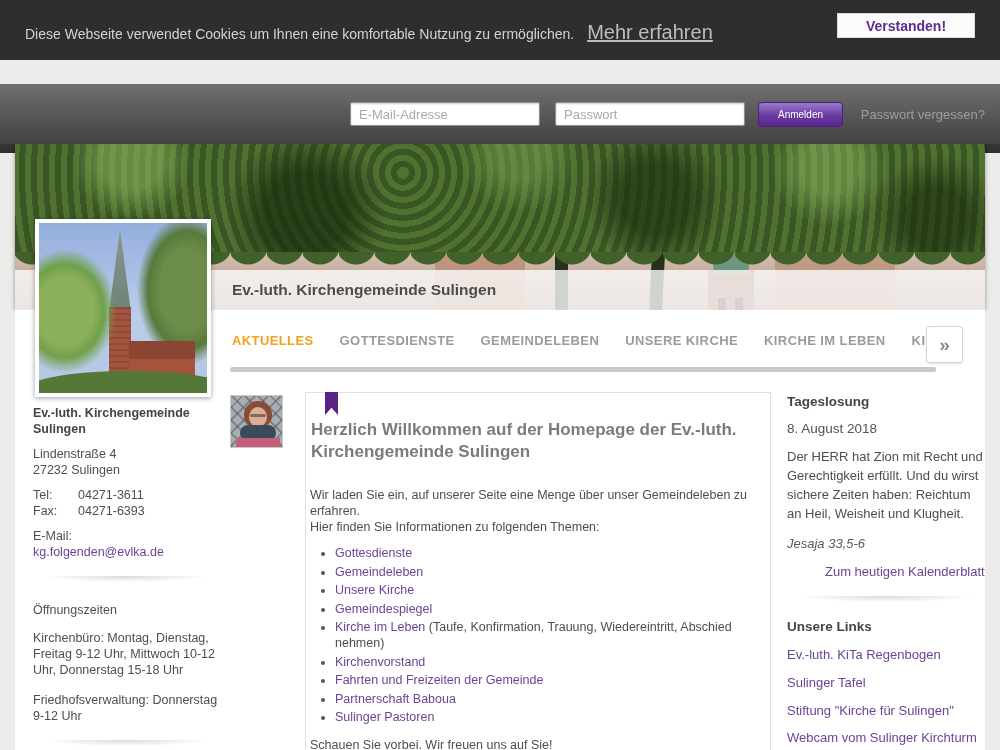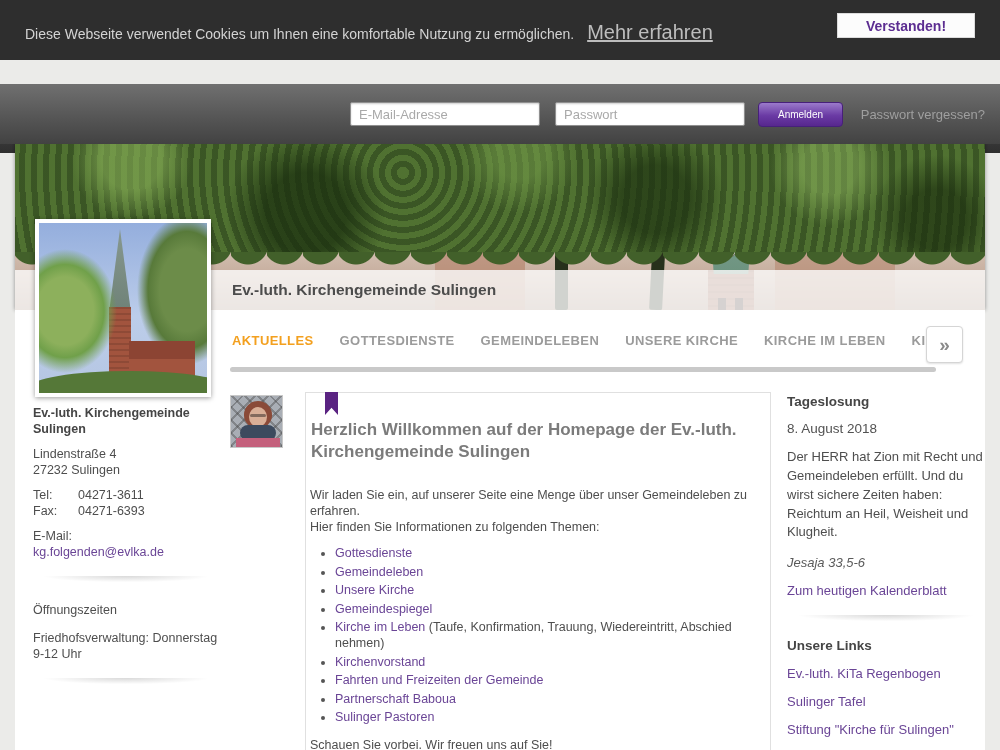--- a/index.html
+++ b/index.html
@@ -234,7 +234,7 @@
     <aside class="right-col" data-interactable="false">
       <div class="aside-title" data-interactable="false">Tageslosung</div>
       <div class="losung-date" data-interactable="false">8. August 2018</div>
-      <p class="losung-text" data-interactable="false">Der HERR hat Zion mit Recht und Gemeindeleben erfüllt. Und du wirst sichere Zeiten haben: Reichtum an Heil, Weisheit und Klugheit.</p>
+      <p class="losung-text" data-interactable="false">Der HERR hat Zion mit Recht und Gerechtigkeit erfüllt. Und du wirst sichere Zeiten haben: Reichtum an Heil, Weisheit und Klugheit.</p>
       <div class="losung-source" data-interactable="false">Jesaja 33,5-6</div>
       <a class="purple losung-link" data-interactable="true">Zum heutigen Kalenderblatt</a>
       <div class="soft-divider" data-interactable="false"></div>

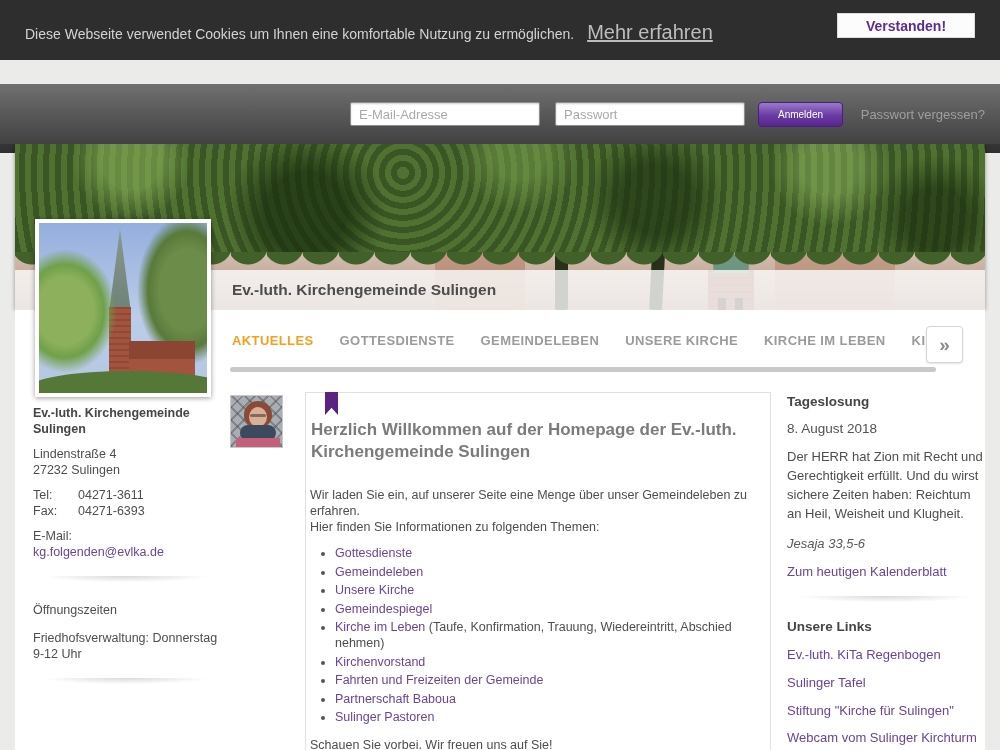--- a/index.html
+++ b/index.html
@@ -105,7 +105,7 @@
   .losung-date { margin-bottom:12px; font-size:13.5px; color:#525252; }
   .losung-text { line-height:1.45; }
   .losung-source { font-style:italic; color:#5a5a5a; margin-top:13px; }
-  .losung-link { display:block; margin-top:13px; }
+  .losung-link { display:block; margin-top:13px;margin-left:38px; }
   .right-col .soft-divider { margin:17px -4px 15px -4px; }
   .aside-link { display:block; margin-bottom:10.5px; line-height:1.32; }
 

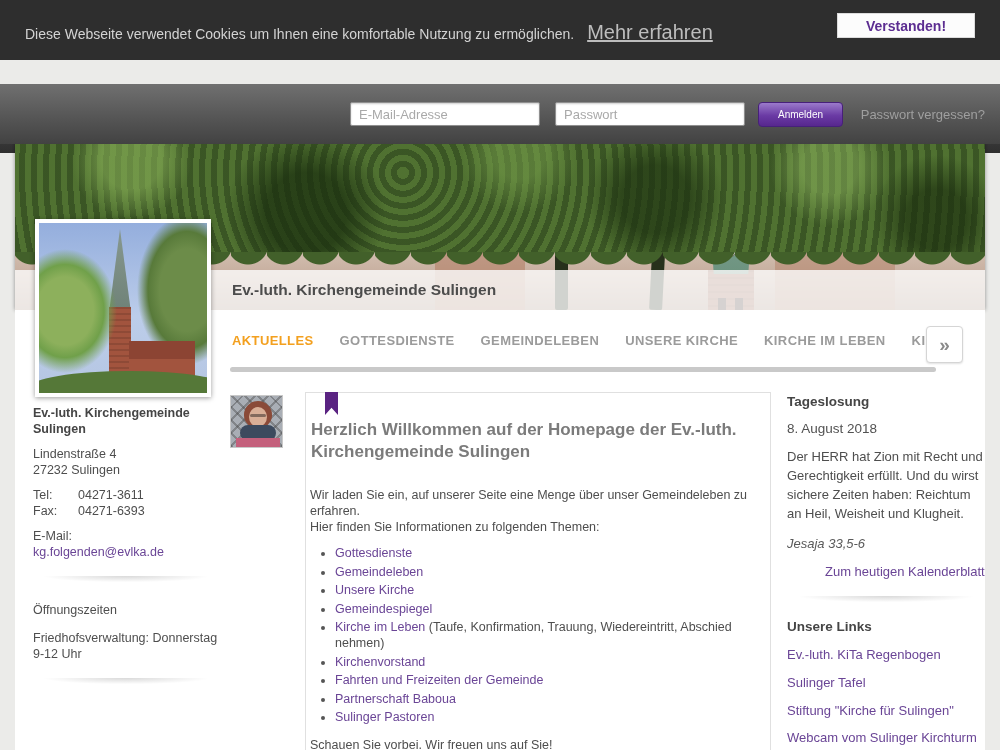--- a/index.html
+++ b/index.html
@@ -195,6 +195,7 @@
       </div>
       <div class="soft-divider" data-interactable="false"></div>
       <div class="hours-title" data-interactable="false">Öffnungszeiten</div>
+      <p class="hours-p" data-interactable="false">Kirchenbüro: Montag, Dienstag, Freitag 9-12 Uhr, Mittwoch 10-12 Uhr, Donnerstag 15-18 Uhr</p>
       <p class="hours-p" data-interactable="false">Friedhofsverwaltung: Donnerstag 9-12 Uhr</p>
       <div class="soft-divider" data-interactable="false"></div>
 

